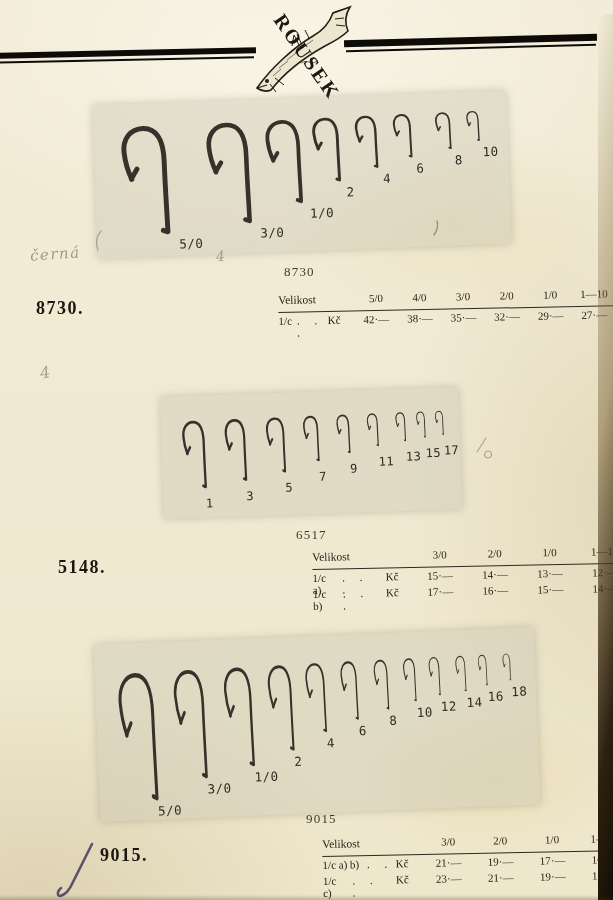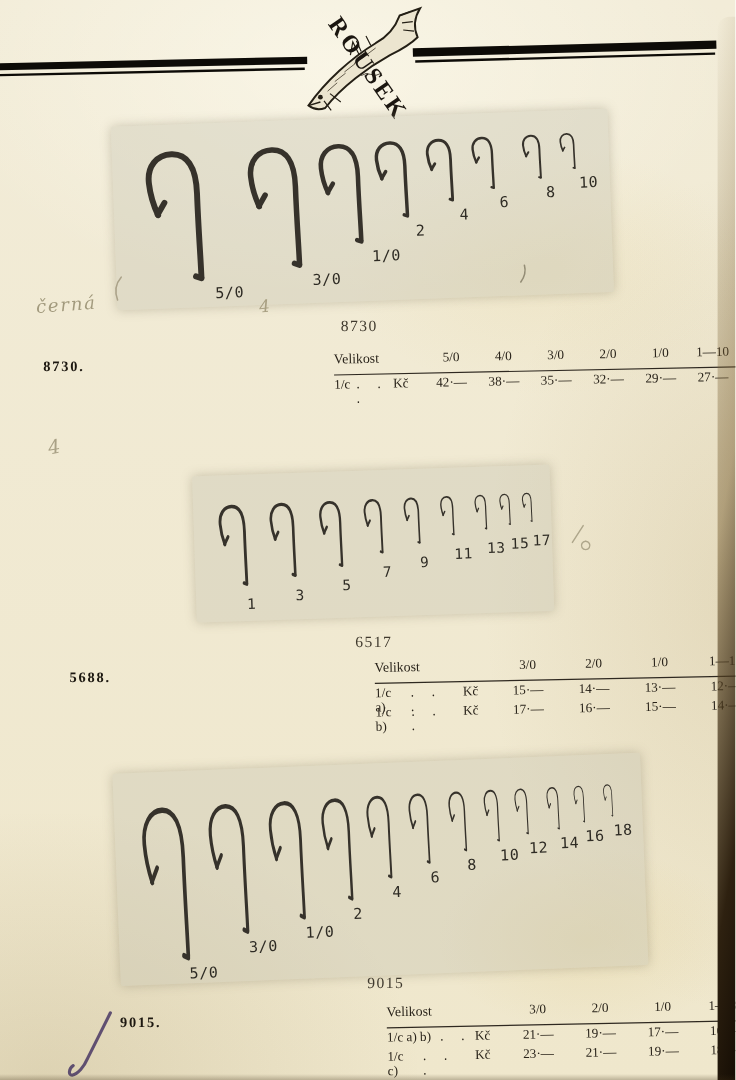--- a/index.html
+++ b/index.html
@@ -32,7 +32,7 @@
   .figlabel{position:absolute; font-size:13px; letter-spacing:1.2px; color:#403a2e;}
   .fig0{left:284px; top:264px;} .fig1{left:296px; top:527px;} .fig2{left:306px; top:811px;}
   
-  .prod-num{position:absolute; font-weight:700; font-size:12px; letter-spacing:1.5px; color:#1c1710;}
+  .prod-num{position:absolute; font-weight:700; font-size:18px; letter-spacing:1.5px; color:#1c1710;}
   .pn0{left:36px; top:298px;} .pn1{left:58px; top:557px;} .pn2{left:52px; top:845px;margin-left:48px;}
   .prod-desc{position:absolute; font-size:11.3px; line-height:1.44; text-align:justify; color:#2a241a;}
   .pd0{left:75px; top:296px; width:200px;}

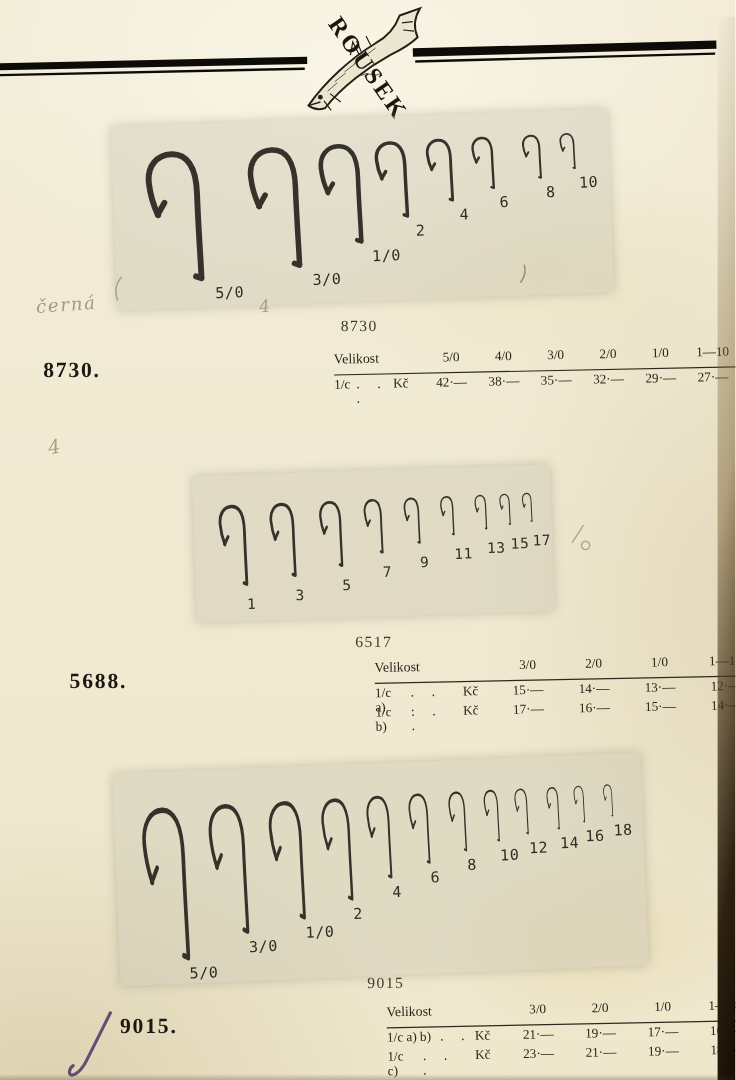--- a/index.html
+++ b/index.html
@@ -299,7 +299,7 @@
       </div>
     </div>
 
-  <div class="prod-num pn1">5688.</div>
+  <div class="prod-num pn1">5148.</div>
   <div class="price-table t1">
       <div class="pt-row">
         <div class="pt-label" style="width: 100px;">

